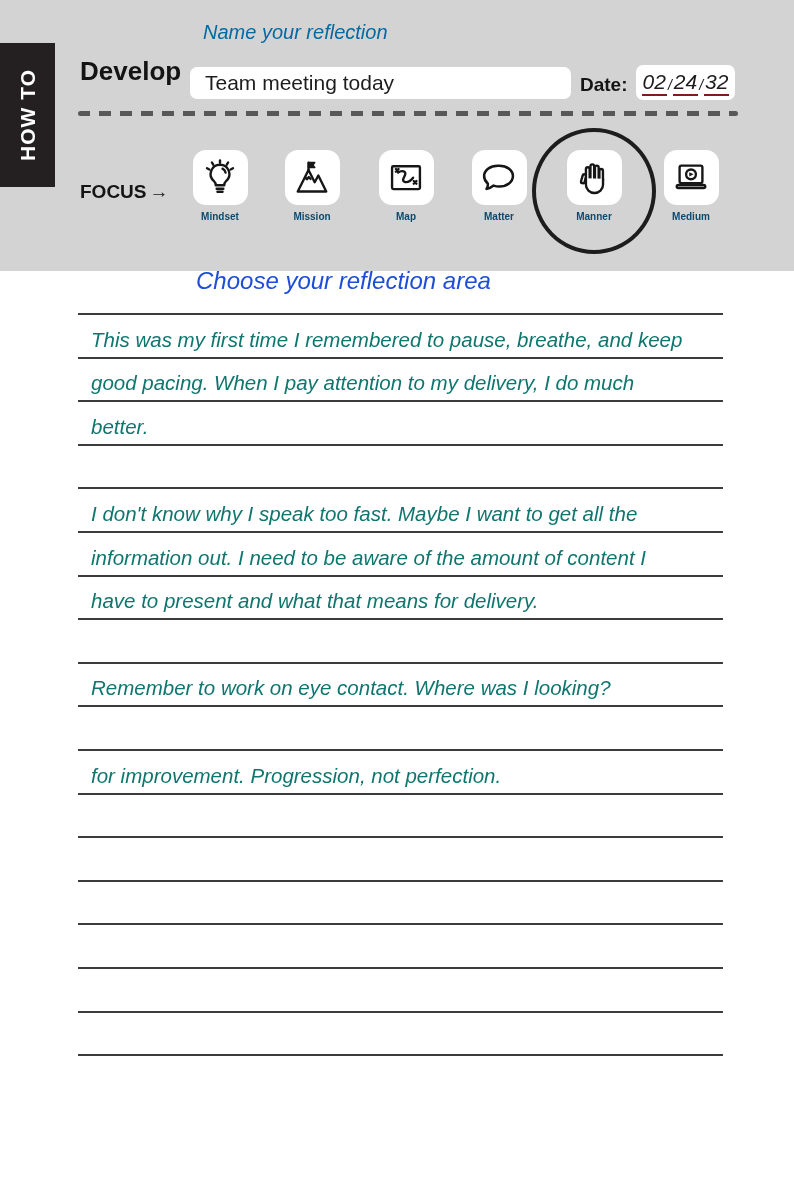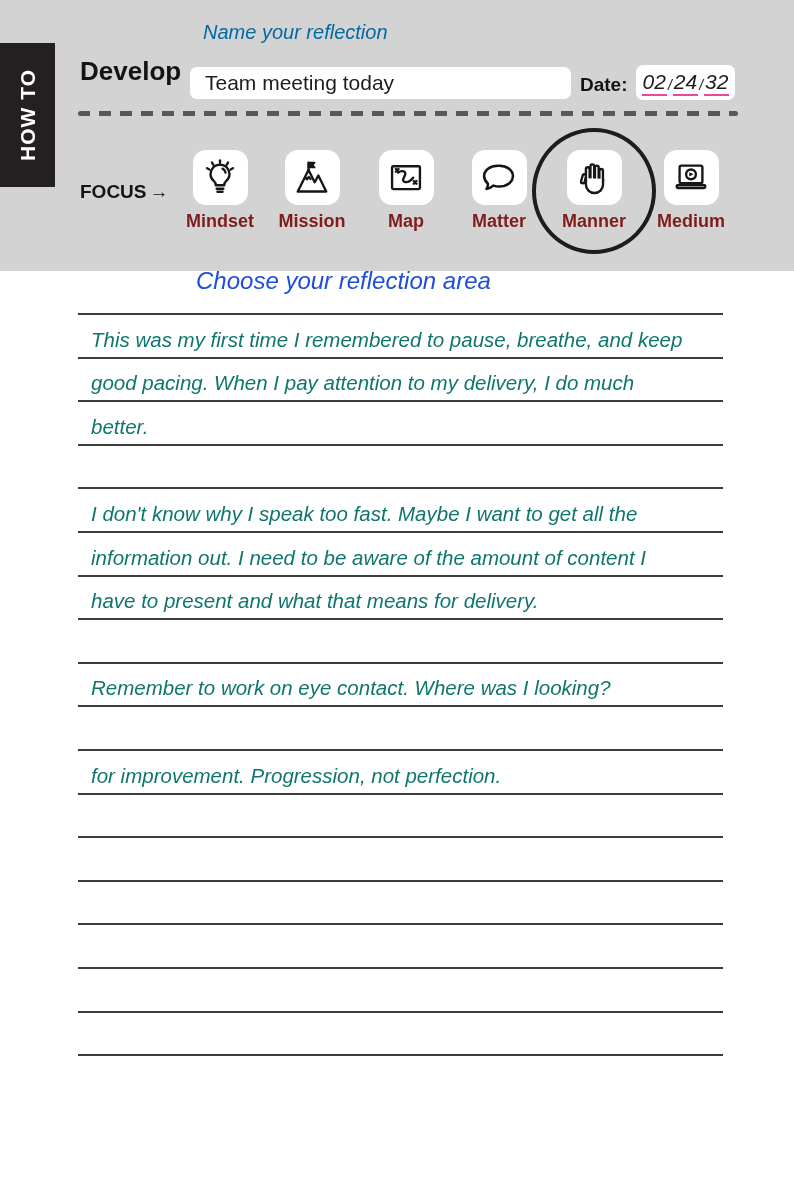--- a/index.html
+++ b/index.html
@@ -80,7 +80,7 @@
     font-size: 21px;
     color: #1c1c1c;
   }
-  .date-box .seg { border-bottom: 2px solid #ec4899; padding: 0 1px; }
+  .date-box .seg { border-bottom: 2px solid #7f1d1d; padding: 0 1px; }
   .date-box .sep { font-size: 14px; margin: 4px 1px 0 1px; }
   .dashed-divider {
     position: absolute;

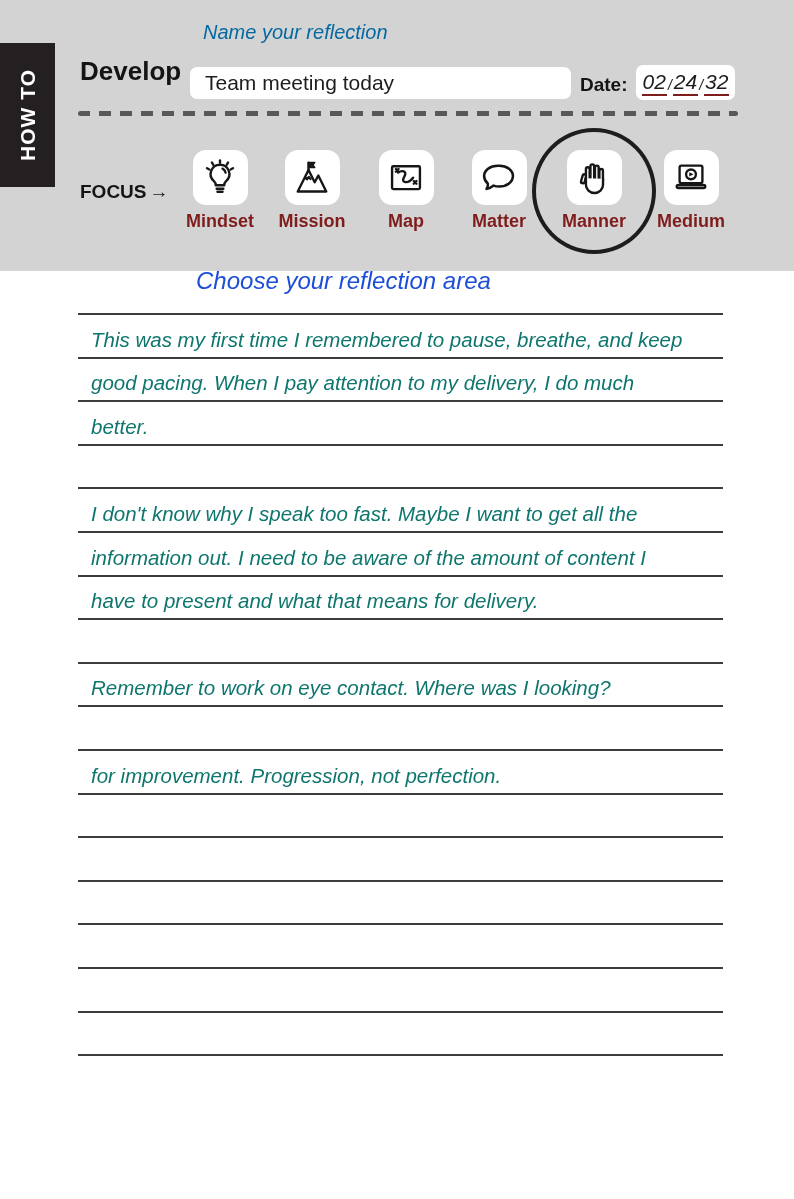--- a/index.html
+++ b/index.html
@@ -116,8 +116,8 @@
     display: block;
     margin-top: 6px;
     font-weight: 700;
-    font-size: 18px;
-    color: #7f1d1d;
+    font-size: 10px;
+    color: #0c4a6e;
   }
   .selected-ring {
     position: absolute;

